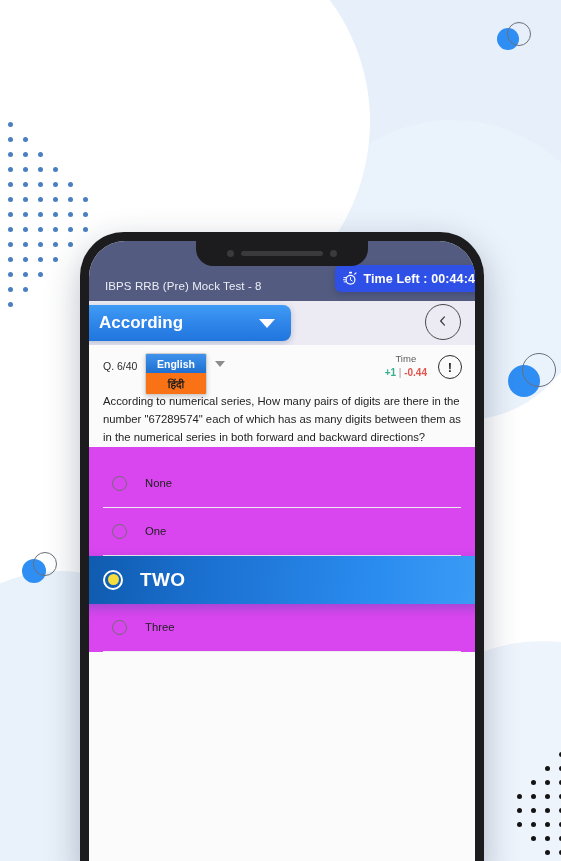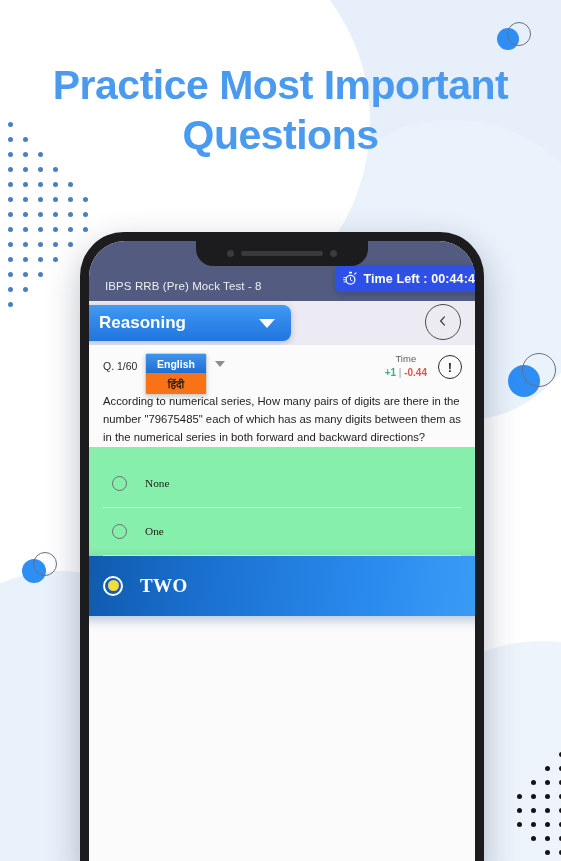--- a/index.html
+++ b/index.html
@@ -428,10 +428,6 @@
     <div class="deco-ring" style="left:11px; top:0; width:24px; height:24px;"></div>
   </div>
 
-  <div id="heading">
-    <span>Practice Most Important</span>
-    <span class="line2">Questions</span>
-  </div>
 
   <div id="phone">
     <div id="phone-screen">

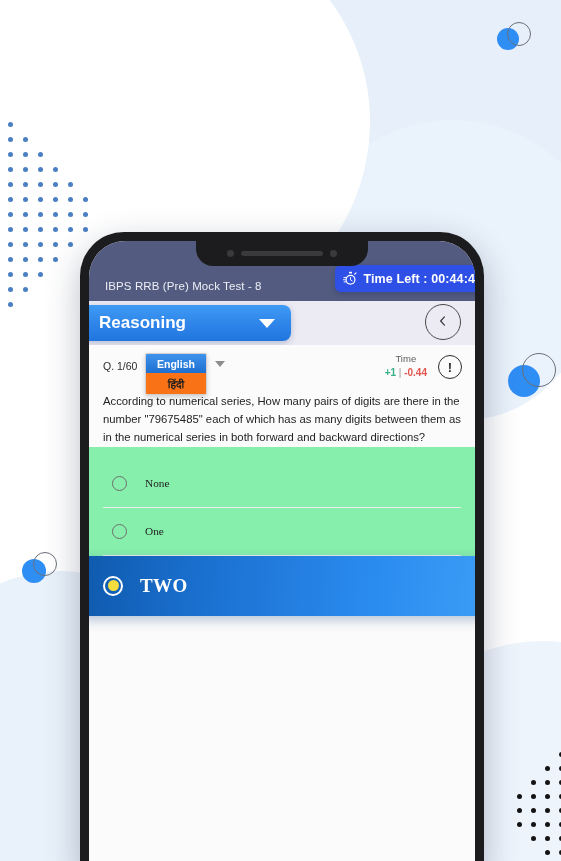--- a/index.html
+++ b/index.html
@@ -461,7 +461,7 @@
       <div id="subject-bar">
 
         <div id="subject-pill">
-          <span>Reasoning</span>
+          <span>According</span>
           <span id="subject-caret"></span>
         </div>
 

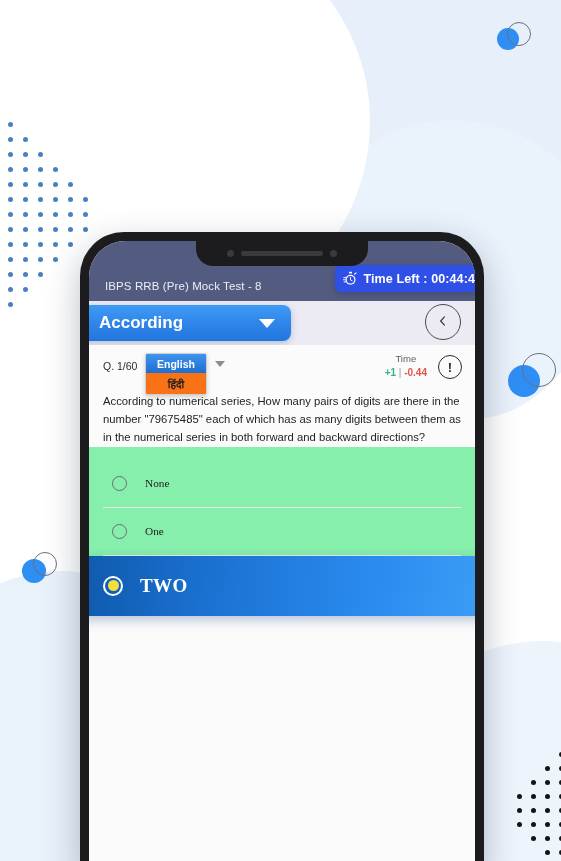--- a/index.html
+++ b/index.html
@@ -476,7 +476,7 @@
       </div>
 
       <div id="question-meta">
-        <div id="qnum">Q. 1/60</div>
+        <div id="qnum">Q. 6/40</div>
 
         <div id="lang-dropdown">
           <div id="lang-selected">English</div>

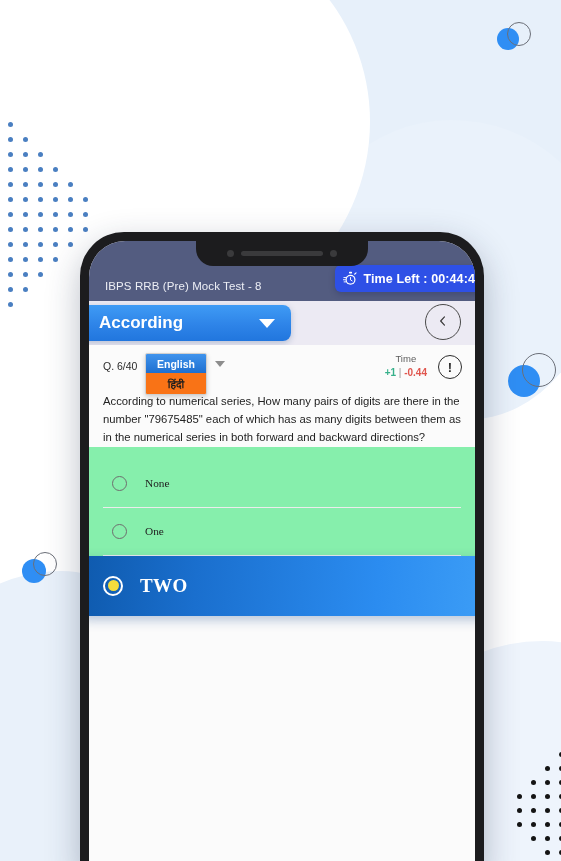--- a/index.html
+++ b/index.html
@@ -496,7 +496,7 @@
         <button id="info-button">!</button>
       </div>
 
-      <div id="question-text">According to numerical series, How many pairs of digits are there in the number "79675485" each of which has as many digits between them as in the numerical series in both forward and backward directions?</div>
+      <div id="question-text">According to numerical series, How many pairs of digits are there in the number "67289574" each of which has as many digits between them as in the numerical series in both forward and backward directions?</div>
 
       <div id="options">
 

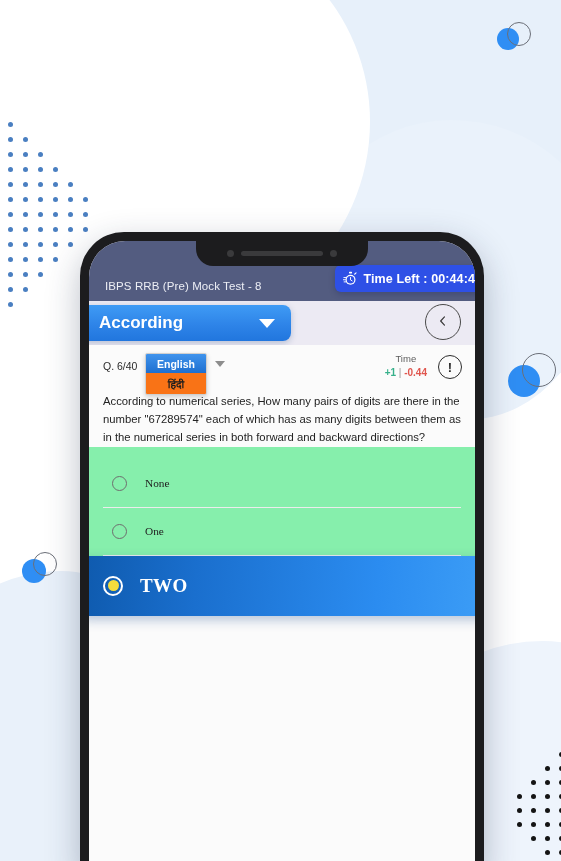--- a/index.html
+++ b/index.html
@@ -270,8 +270,7 @@
   #options {
     position: relative;
     padding: 13px 0 0 0;
-    background: #86efac;
-    font-family: Liberation Serif, serif;
+    background: #d946ef;
   }
   .option {
     position: relative;

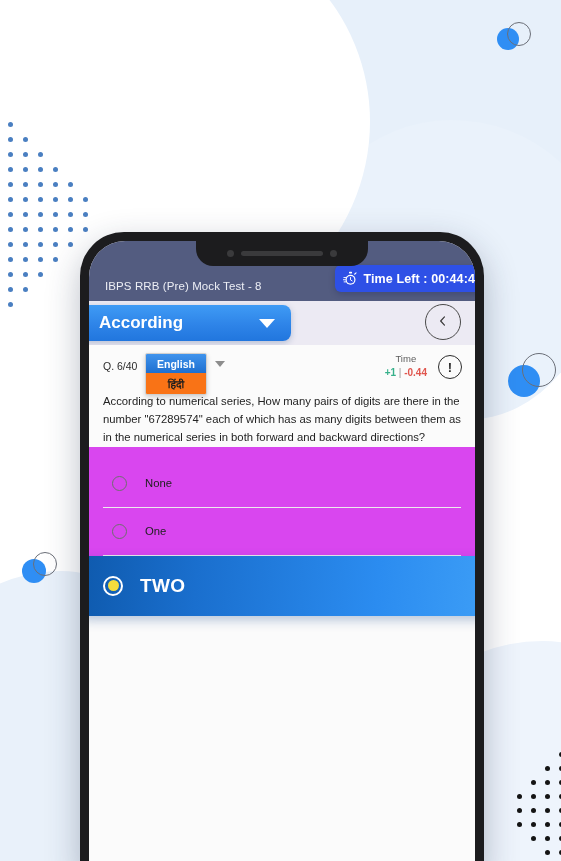--- a/index.html
+++ b/index.html
@@ -294,7 +294,7 @@
   .option.selected {
     position: relative;
     margin: 0;
-    height: 60px;
+    height: 48px;
     border-bottom: none;
     width: 428px;
     left: -12px;

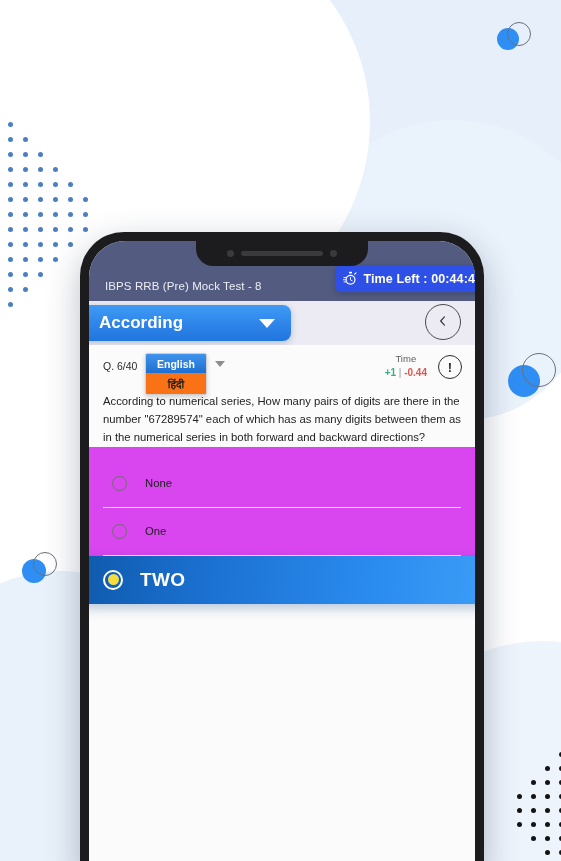--- a/index.html
+++ b/index.html
@@ -514,6 +514,10 @@
           <div class="olabel">TWO</div>
         </div>
 
+        <div class="option">
+          <div class="radio"></div>
+          <div class="olabel">Three</div>
+        </div>
 
 
       </div>

